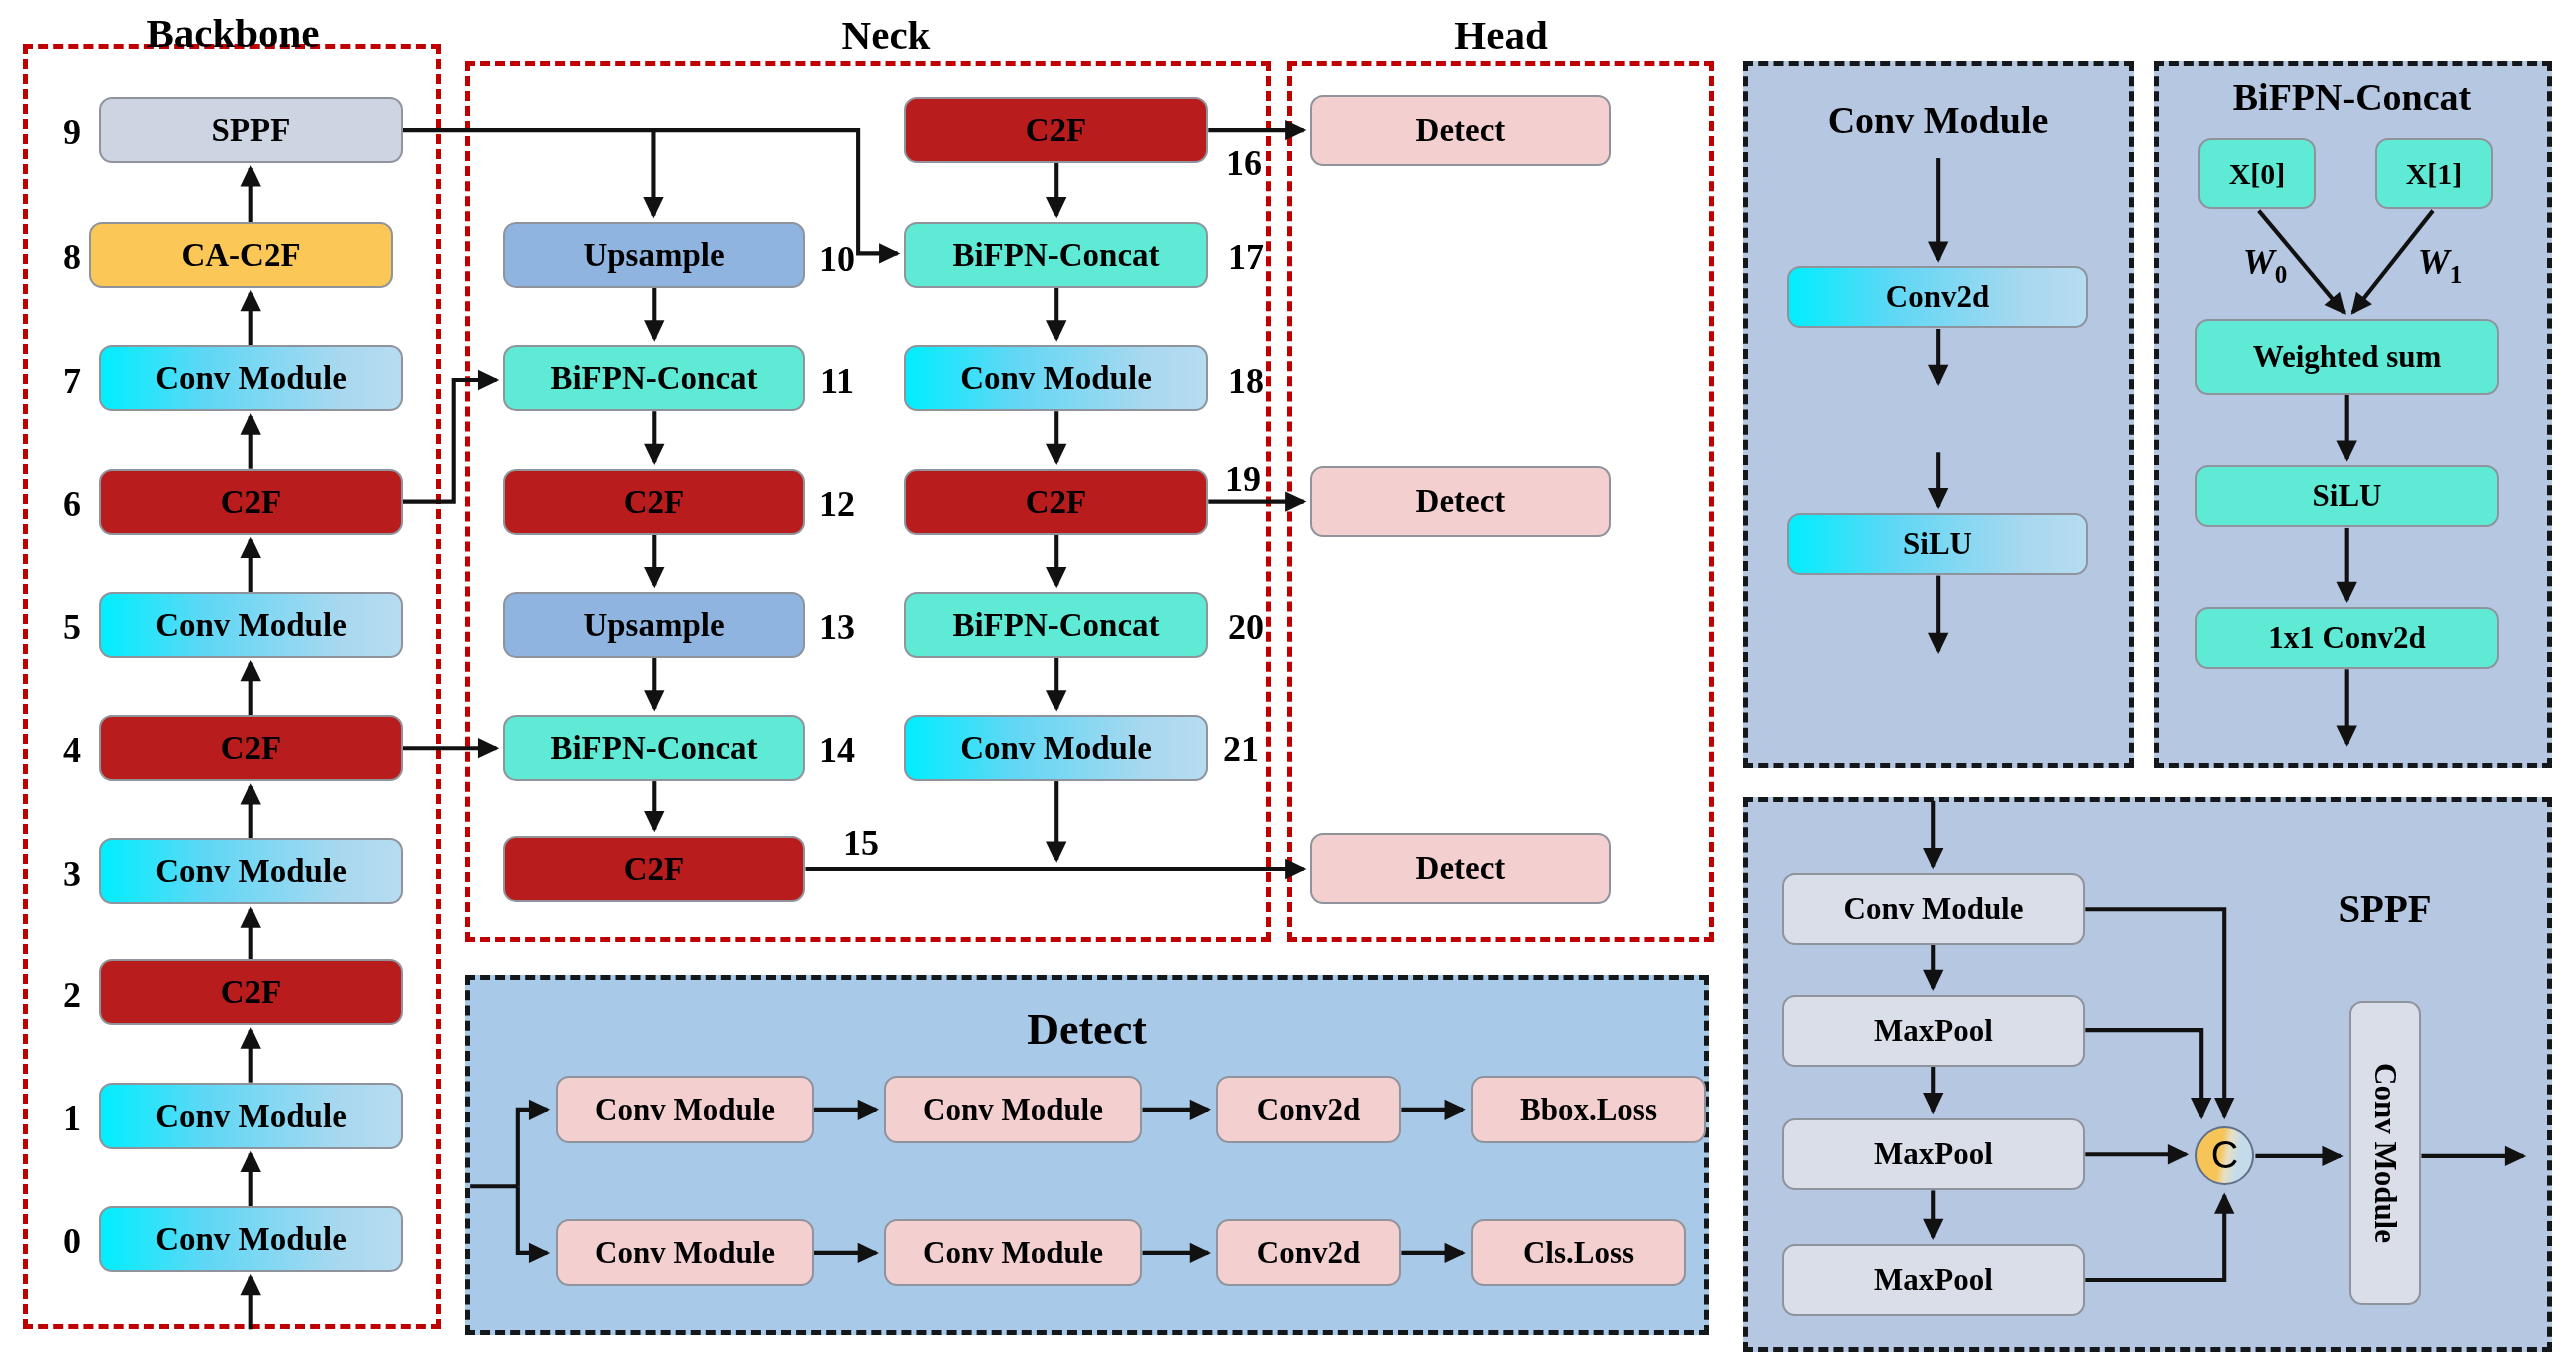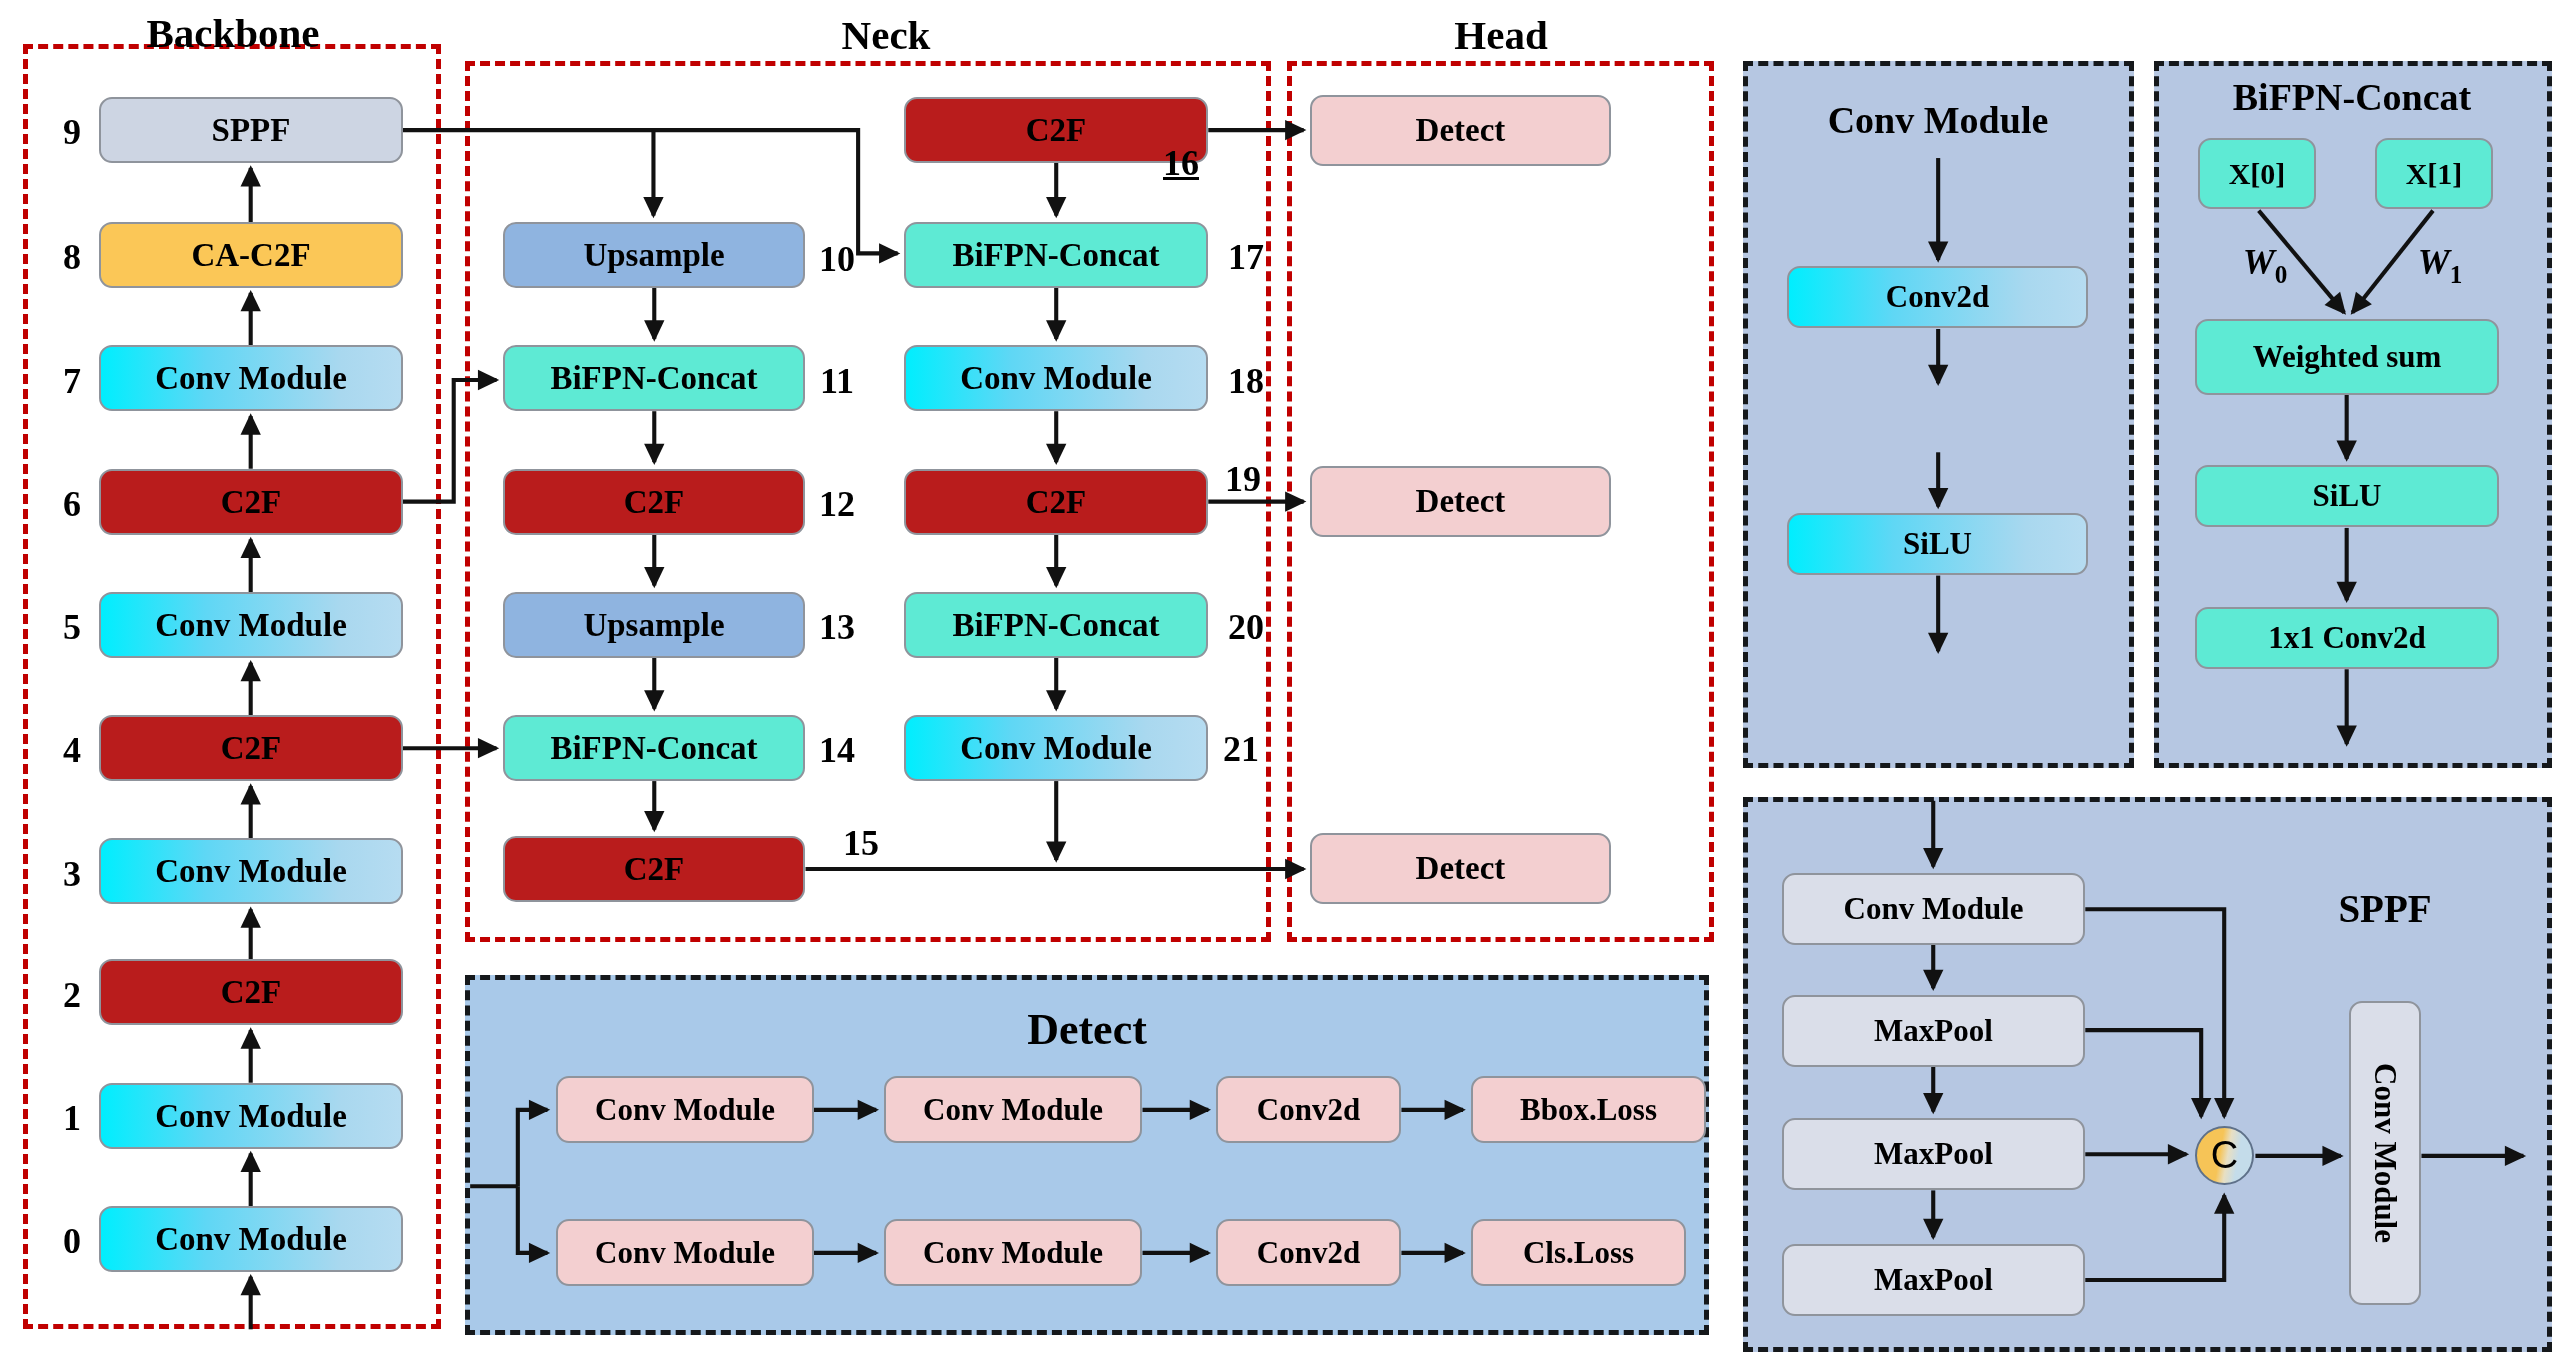--- a/index.html
+++ b/index.html
@@ -267,7 +267,7 @@
     <div class="txt" style="font-size: 36px; left: 837px; top: 627px;">13</div>
     <div class="txt" style="font-size: 36px; left: 837px; top: 750px;">14</div>
     <div class="txt" style="font-size: 36px; left: 861px; top: 843px;">15</div>
-    <div class="txt" style="font-size: 36px; left: 1181px; top: 163px; text-decoration: underline;">16</div>
+    <div class="txt" style="font-size: 36px; left: 1244px; top: 163px;">16</div>
     <div class="txt" style="font-size: 36px; left: 1246px; top: 257px;">17</div>
     <div class="txt" style="font-size: 36px; left: 1246px; top: 381px;">18</div>
     <div class="txt" style="font-size: 36px; left: 1243px; top: 479px;">19</div>

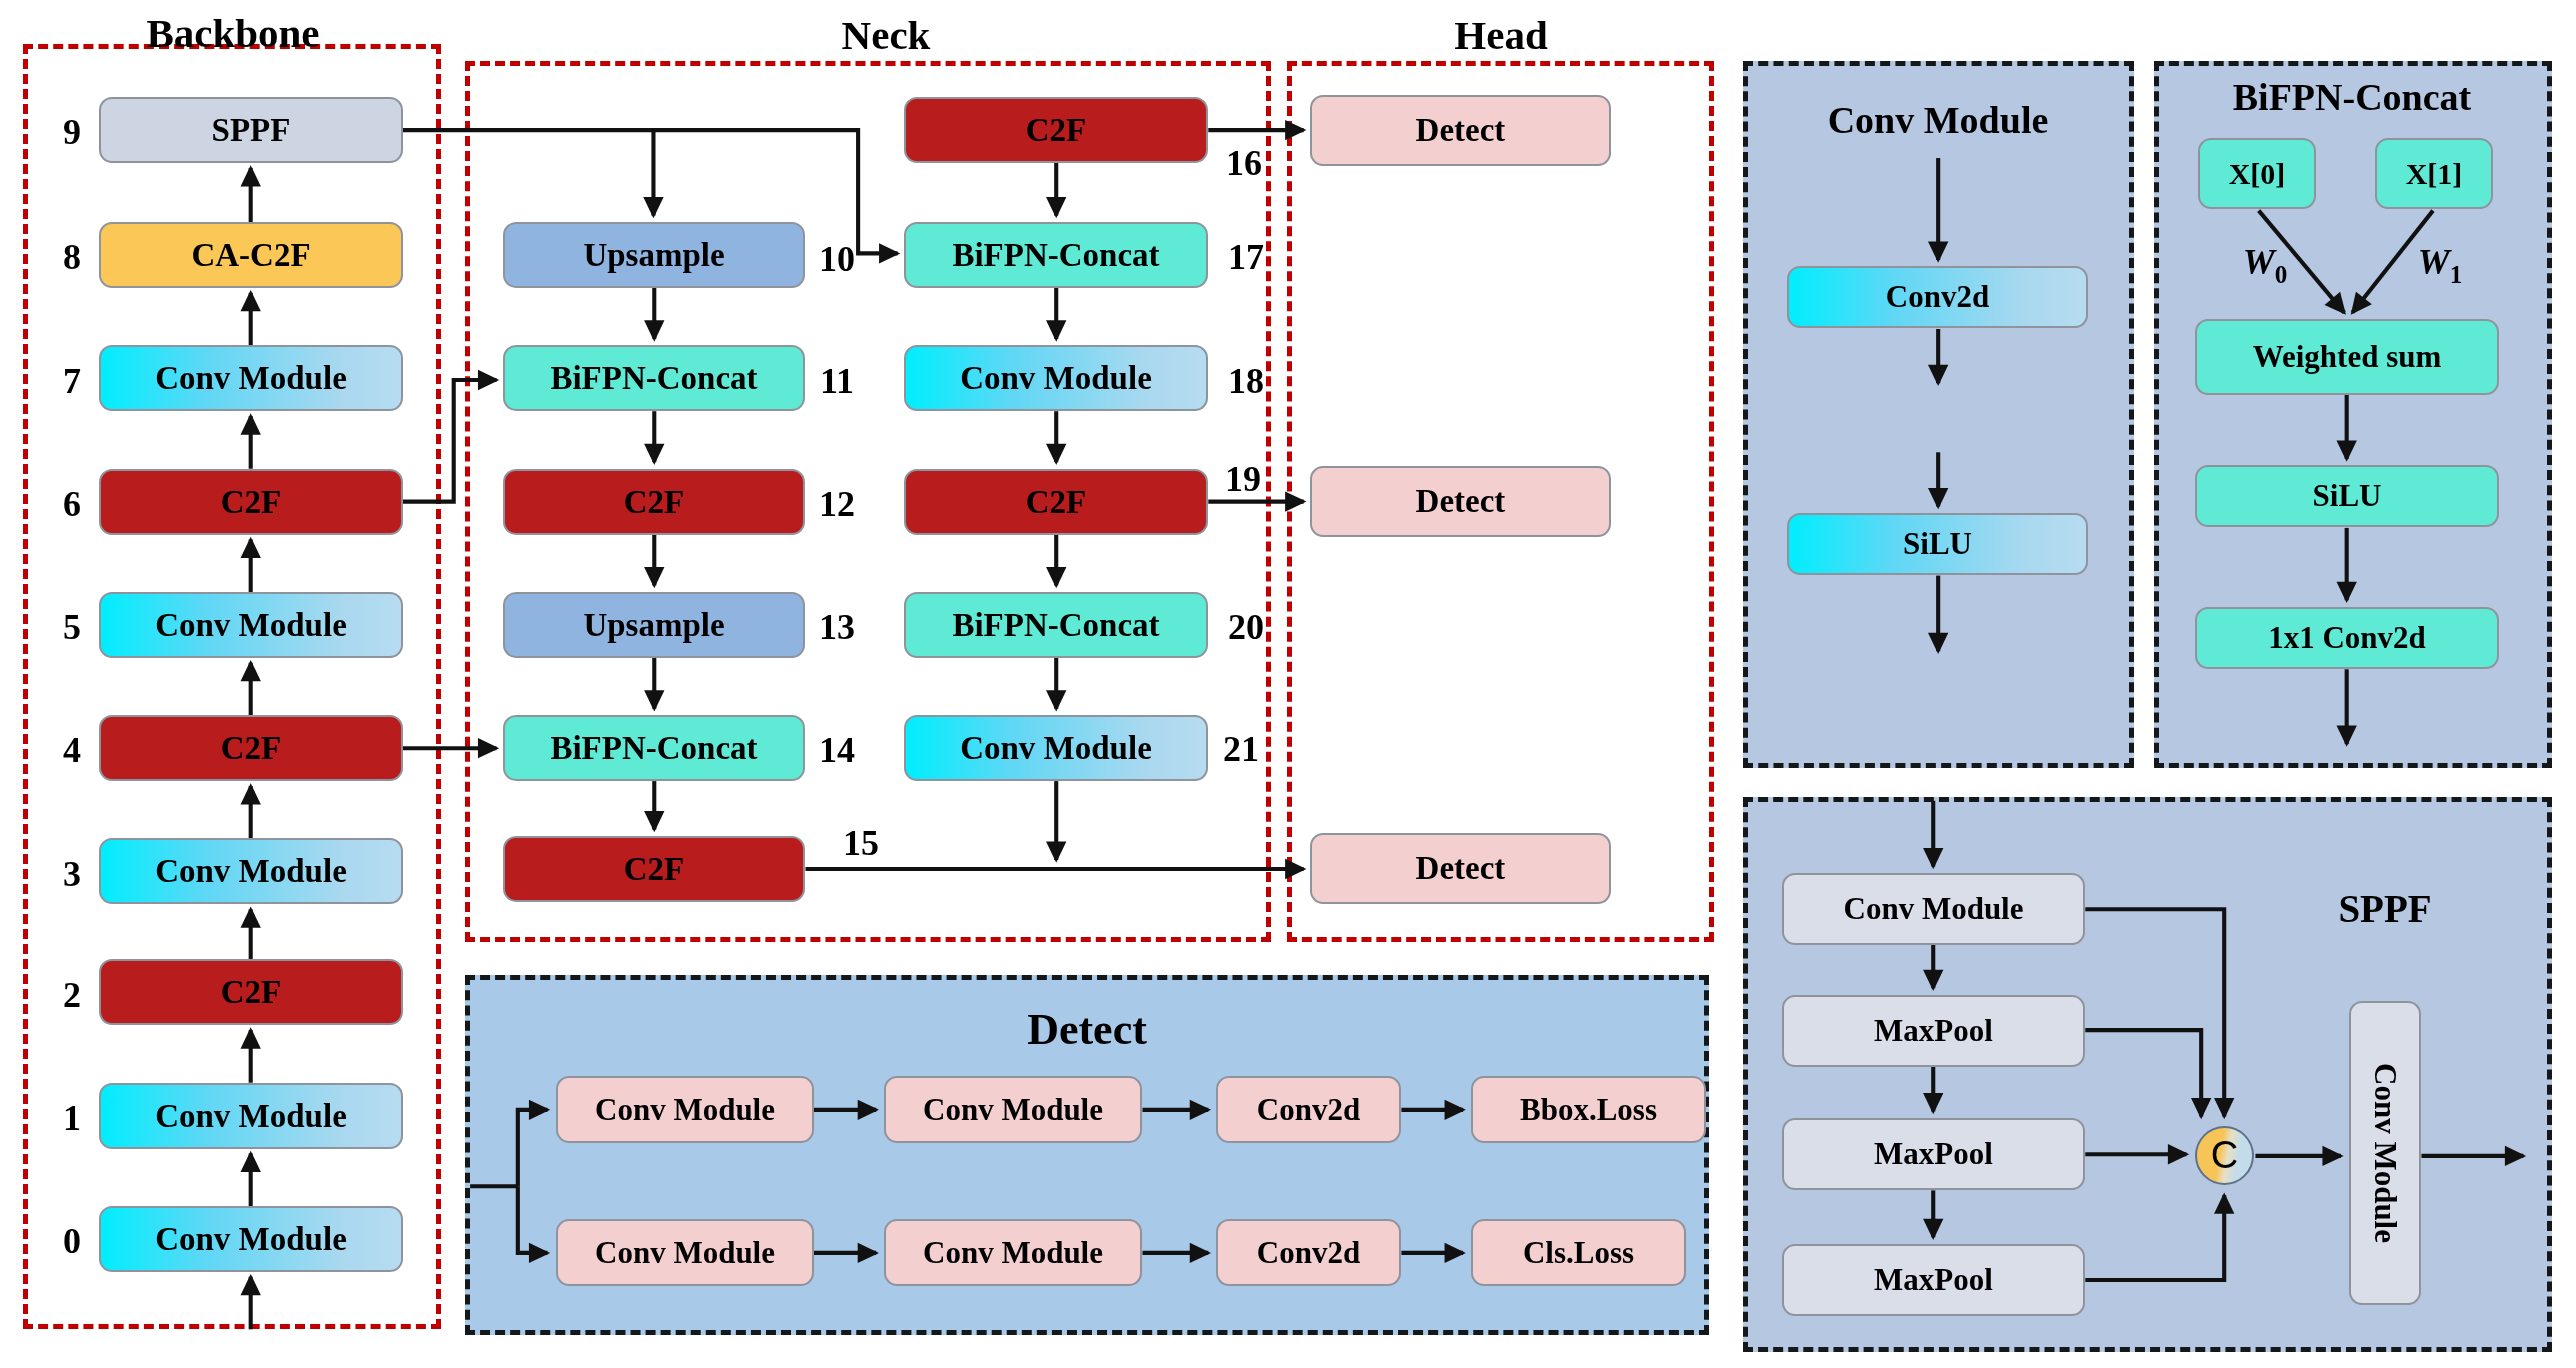--- a/index.html
+++ b/index.html
@@ -112,7 +112,7 @@
     <div class="block sppfb" style="left: 99px; top: 97px; width: 304px; height: 66px;">
       <span>SPPF</span>
     </div>
-    <div class="block ca" style="left: 99px; top: 222px; width: 304px; height: 66px;">
+    <div class="block ca" style="left: 89px; top: 222px; width: 304px; height: 66px;">
       <span>CA-C2F</span>
     </div>
     <div class="block conv" style="left: 99px; top: 345px; width: 304px; height: 66px;">

